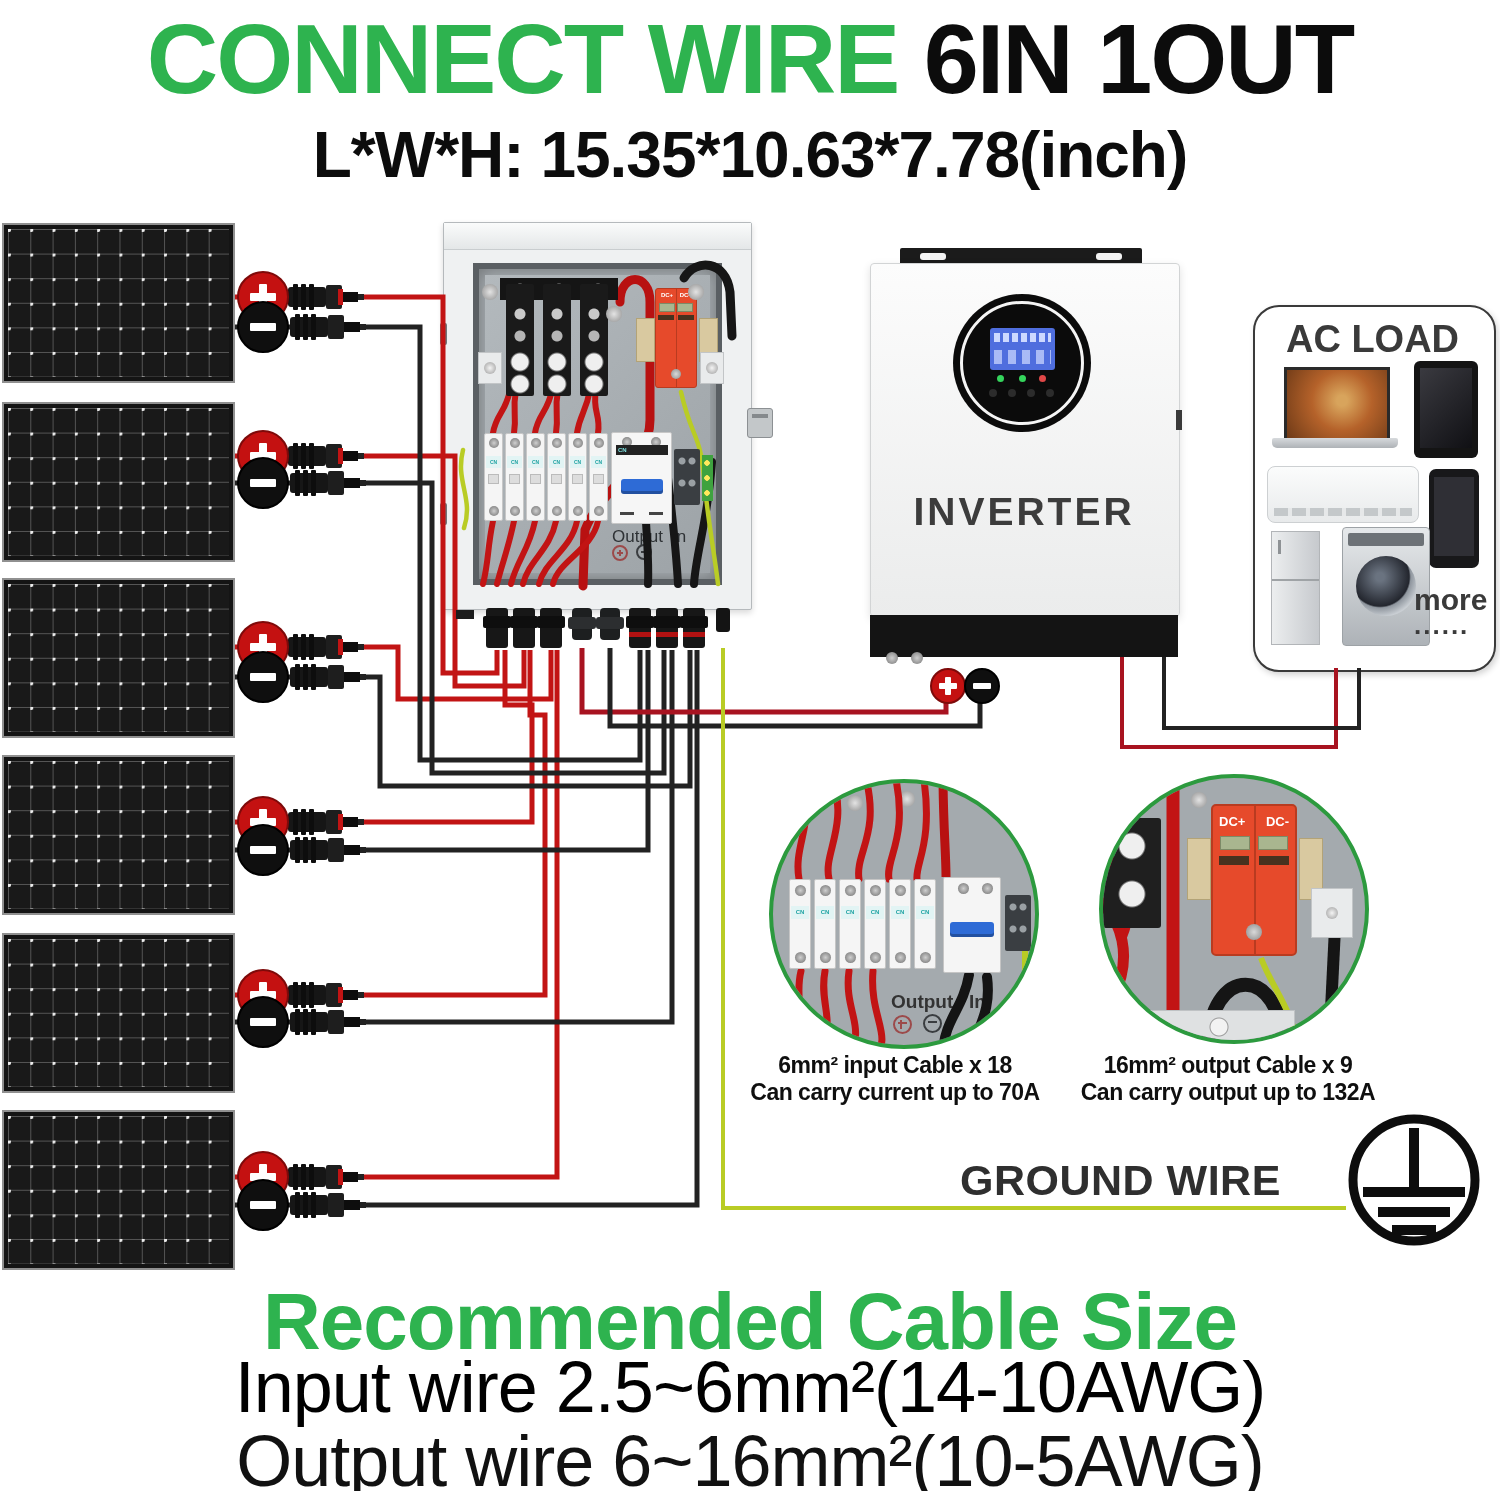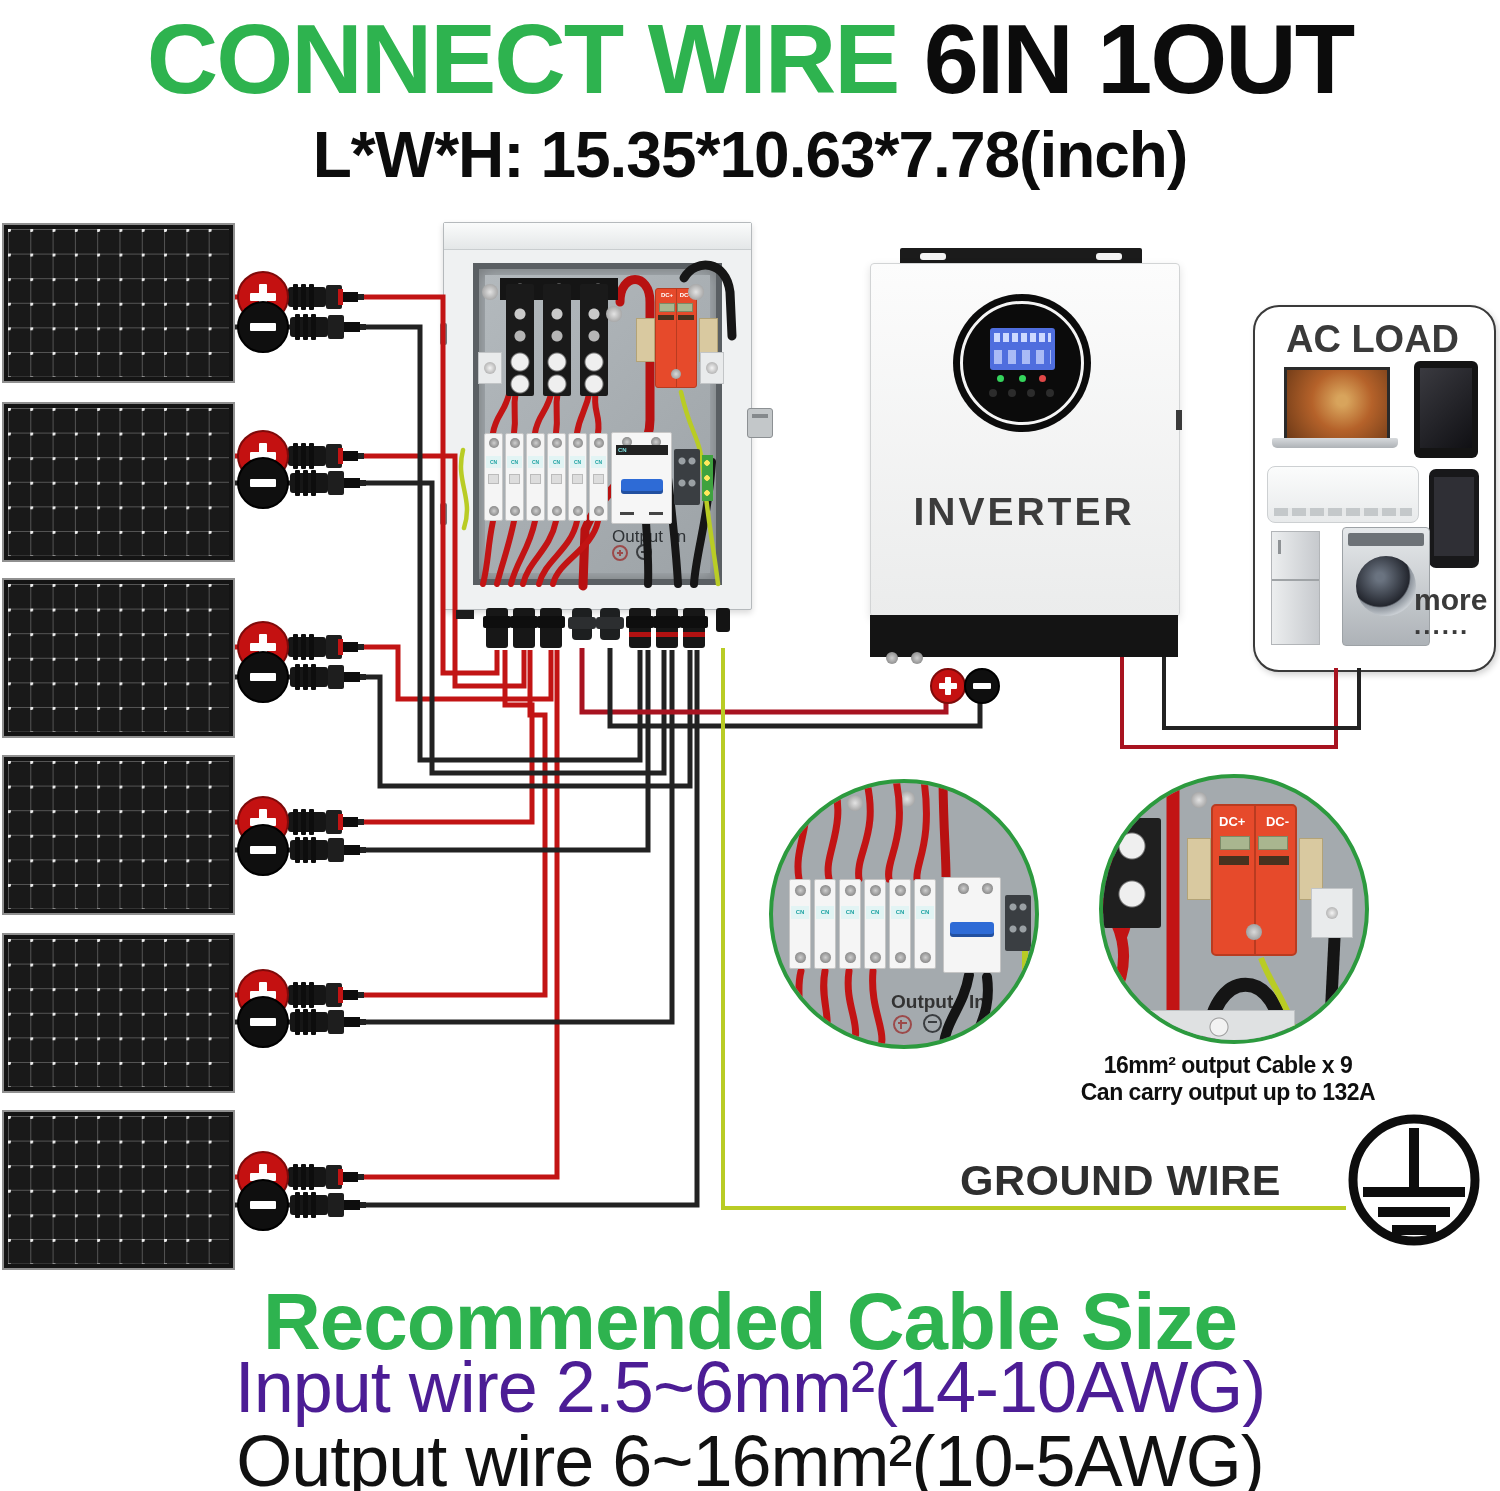--- a/index.html
+++ b/index.html
@@ -433,6 +433,10 @@
          background-image:radial-gradient(circle at 75px 16px,#f2f2f2 8px,#9a9a9a 9px,rgba(0,0,0,0) 10px);"></div>
   </div>
 
+  <div class="cap" style="left:725px;top:1052px;">
+    <div>6mm² input Cable x 18</div>
+    <div>Can carry current up to 70A</div>
+  </div>
   <div class="cap" style="left:1058px;top:1052px;">
     <div>16mm² output Cable x 9</div>
     <div>Can carry output up to 132A</div>

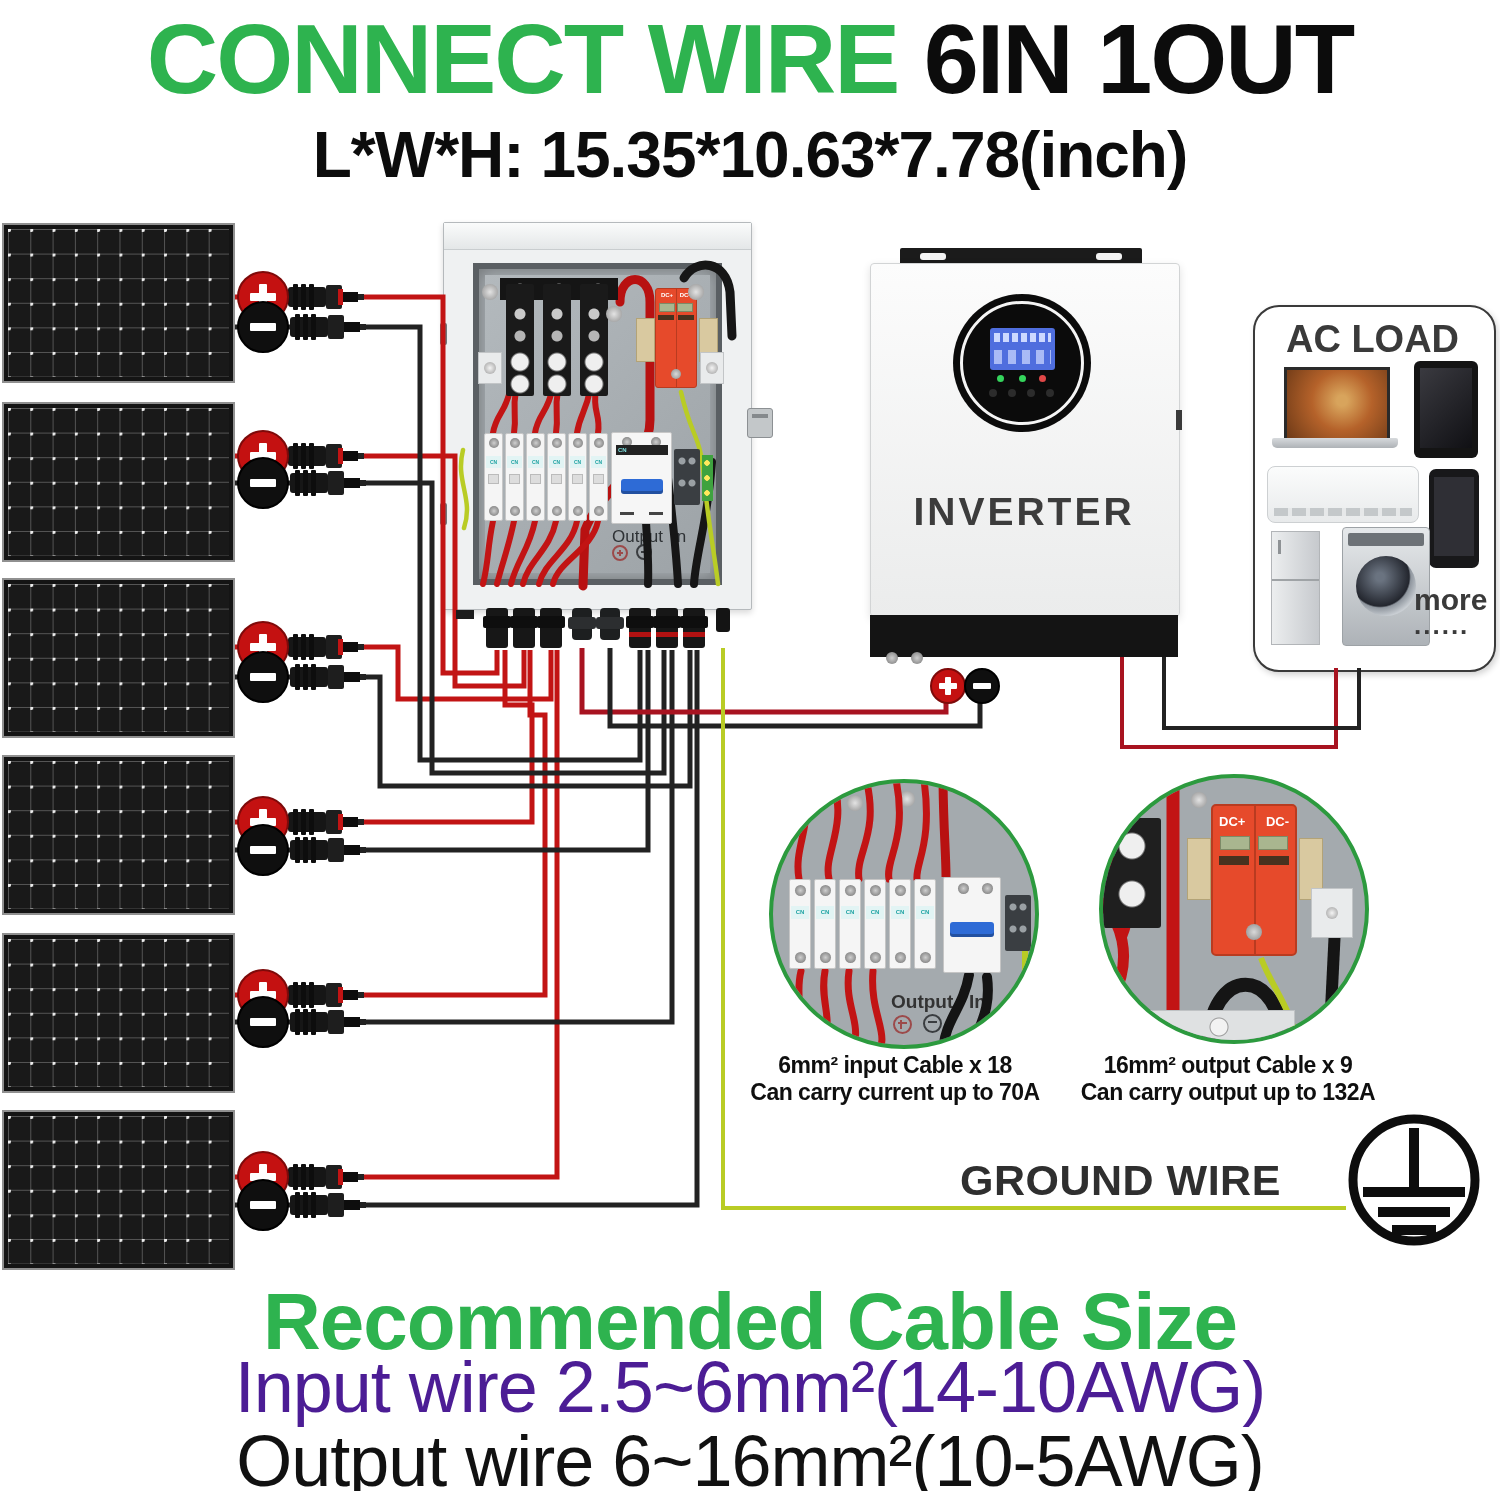--- a/index.html
+++ b/index.html
@@ -170,7 +170,7 @@
   .gw-label{left:960px;top:1156px;width:380px;font-size:43px;font-weight:bold;color:#2f2f2f;z-index:1;letter-spacing:0.5px;}
   .gsym{left:1342px;top:1110px;width:144px;height:144px;z-index:2;}
   .foot-title{left:0;top:1276px;width:1500px;text-align:center;font-size:80px;font-weight:bold;color:#2eb34f;z-index:1;letter-spacing:-1px;}
-  .foot-line1{left:0;top:1346px;width:1500px;text-align:center;font-size:72px;color:#4c1d95;z-index:1;letter-spacing:-1px;}
+  .foot-line1{left:0;top:1346px;width:1500px;text-align:center;font-size:72px;color:#000000;z-index:1;letter-spacing:-1px;}
   .foot-line2{left:0;top:1420px;width:1500px;text-align:center;font-size:72px;color:#111;z-index:1;letter-spacing:-1px;}
   #wires{position:absolute;left:0;top:0;z-index:4;pointer-events:none;}
 </style>

